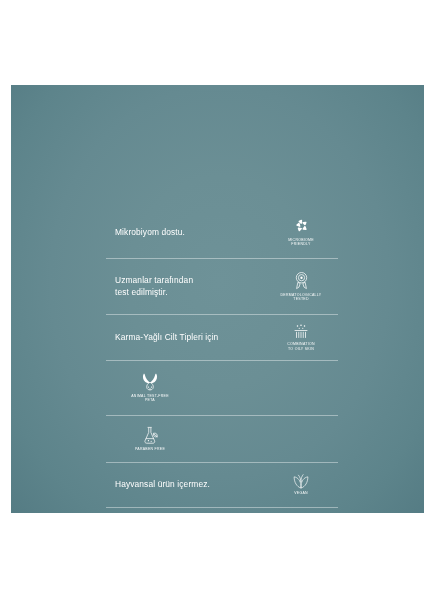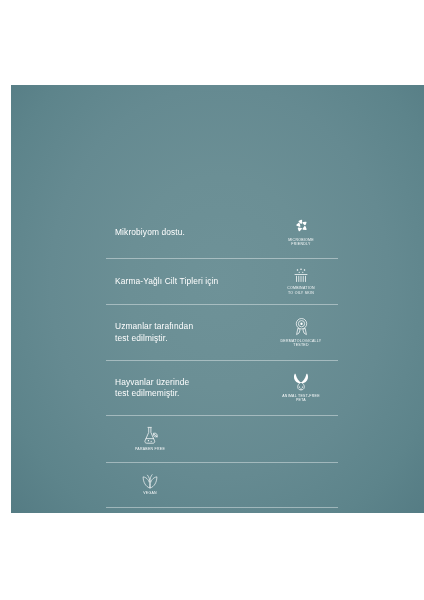--- a/index.html
+++ b/index.html
@@ -111,6 +111,24 @@
         </span>
         <span class="badge-label">MICROBIOME
 FRIENDLY</span>
+      </div>
+    </div>
+
+    <div class="feature-row" style="height:56px">
+      <div class="feature-text">Uzmanlar tarafından
+test edilmiştir.</div>
+      <div class="badge">
+        <span class="badge-icon">
+          <svg width="17" height="19" viewBox="0 0 30 34" fill="none" stroke="#ffffff" stroke-width="1.3" aria-hidden="true">
+            <circle cx="15" cy="12" r="9.3"></circle>
+            <circle cx="15" cy="12" r="5.6"></circle>
+            <circle cx="15" cy="12" r="2.1" fill="#ffffff" stroke="none"></circle>
+            <path d="M8.5 20.2 L6.2 31.5 L10.6 28.7 L12.6 22.4 Z" stroke-linejoin="round"></path>
+            <path d="M21.5 20.2 L23.8 31.5 L19.4 28.7 L17.4 22.4 Z" stroke-linejoin="round"></path>
+          </svg>
+        </span>
+        <span class="badge-label">DERMATOLOGICALLY
+TESTED</span>
       </div>
     </div>
 
@@ -141,24 +159,6 @@
       </div>
     </div>
 
-    <div class="feature-row" style="height:56px">
-      <div class="feature-text">Uzmanlar tarafından
-test edilmiştir.</div>
-      <div class="badge">
-        <span class="badge-icon">
-          <svg width="17" height="19" viewBox="0 0 30 34" fill="none" stroke="#ffffff" stroke-width="1.3" aria-hidden="true">
-            <circle cx="15" cy="12" r="9.3"></circle>
-            <circle cx="15" cy="12" r="5.6"></circle>
-            <circle cx="15" cy="12" r="2.1" fill="#ffffff" stroke="none"></circle>
-            <path d="M8.5 20.2 L6.2 31.5 L10.6 28.7 L12.6 22.4 Z" stroke-linejoin="round"></path>
-            <path d="M21.5 20.2 L23.8 31.5 L19.4 28.7 L17.4 22.4 Z" stroke-linejoin="round"></path>
-          </svg>
-        </span>
-        <span class="badge-label">DERMATOLOGICALLY
-TESTED</span>
-      </div>
-    </div>
-
     <div class="feature-row" style="height:55px">
       <div class="feature-text">Hayvanlar üzerinde
 test edilmemiştir.</div>

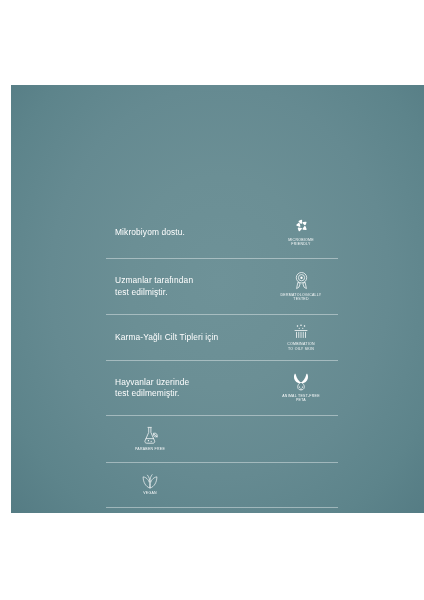--- a/index.html
+++ b/index.html
@@ -160,8 +160,6 @@
     </div>
 
     <div class="feature-row" style="height:55px">
-      <div class="feature-text">Hayvanlar üzerinde
-test edilmemiştir.</div>
       <div class="badge">
         <span class="badge-icon">
           <svg width="20" height="18" viewBox="0 0 36 32" aria-hidden="true">

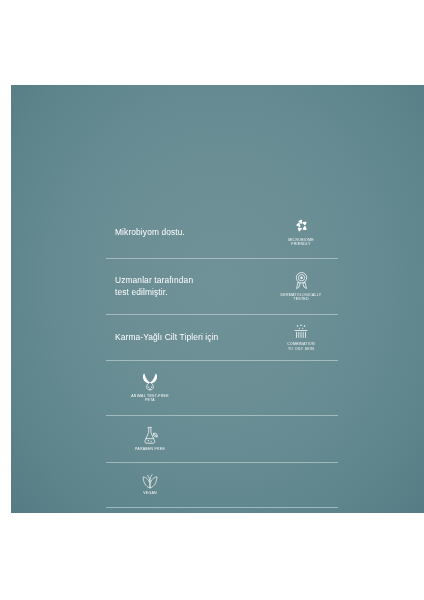--- a/index.html
+++ b/index.html
@@ -194,6 +194,7 @@
     </div>
 
     <div class="feature-row" style="height:45px">
+      <div class="feature-text">Hayvansal ürün içermez.</div>
       <div class="badge">
         <span class="badge-icon">
           <svg width="18" height="15" viewBox="0 0 34 28" fill="none" stroke="#ffffff" stroke-width="1.25" aria-hidden="true">

